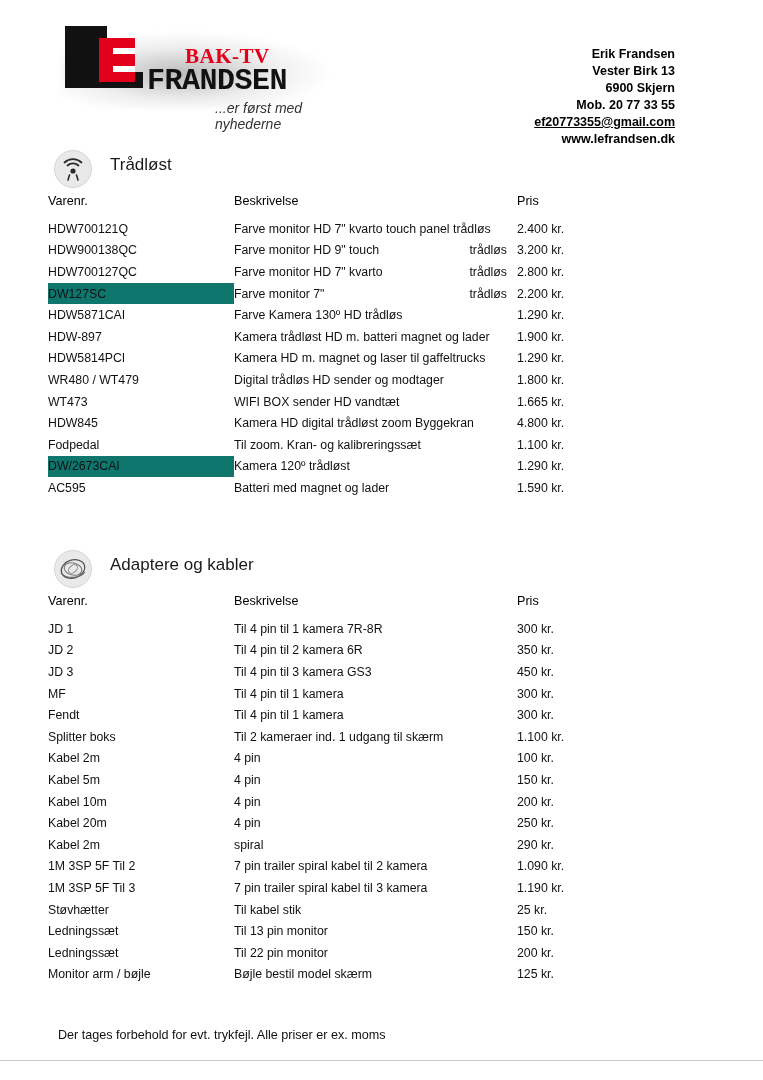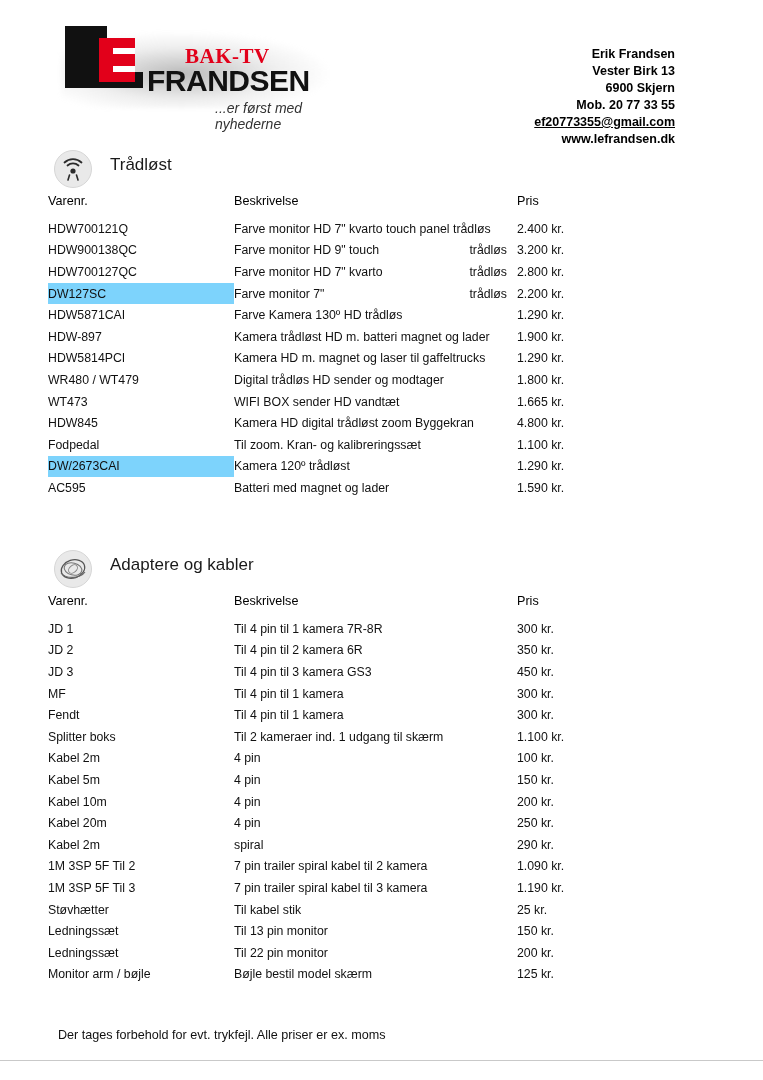--- a/index.html
+++ b/index.html
@@ -104,7 +104,7 @@
     font-weight: bold;
     letter-spacing: -0.5px;
     color: #111111;
-    font-family: Liberation Sans, sans-serif;
+    font-family: Liberation Mono, monospace;
   }
   .logo-tagline {
     position: absolute;

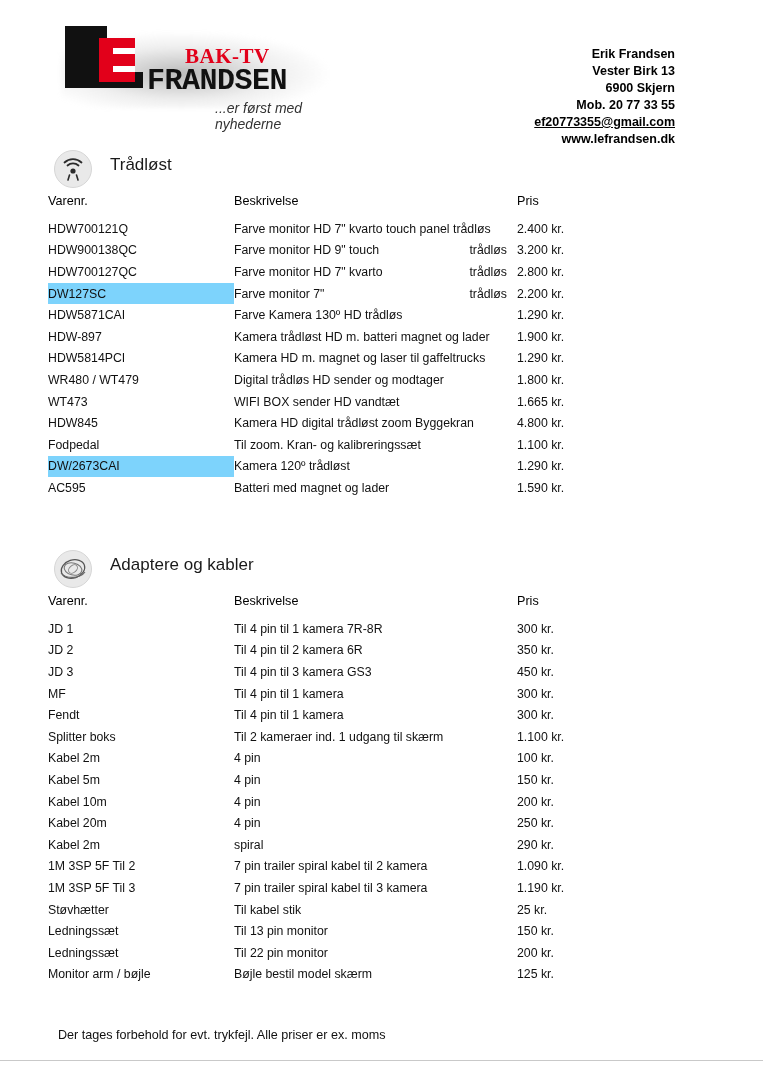--- a/index.html
+++ b/index.html
@@ -195,7 +195,7 @@
   th.th-price { text-align: left; padding-left: 10px; }
 
   tr.hl td.item {
-    background: #7dd3fc;
+    background: #0f766e;
   }
   .desc-right {
     float: right;

